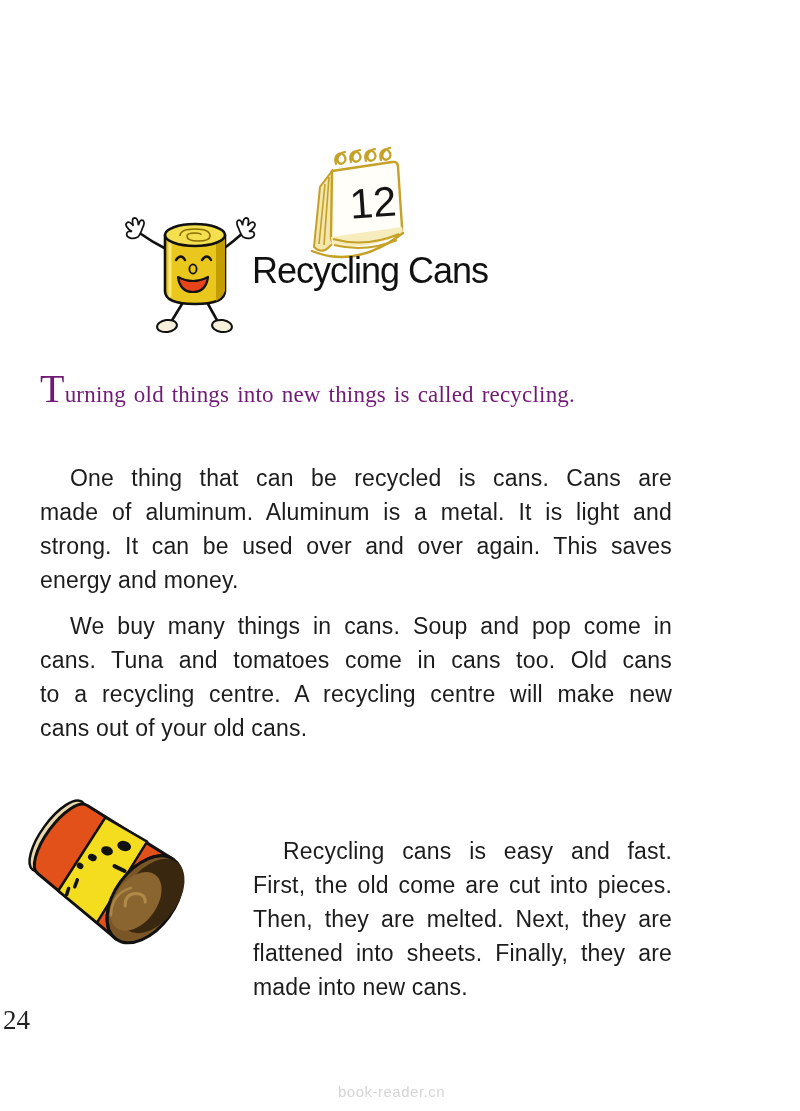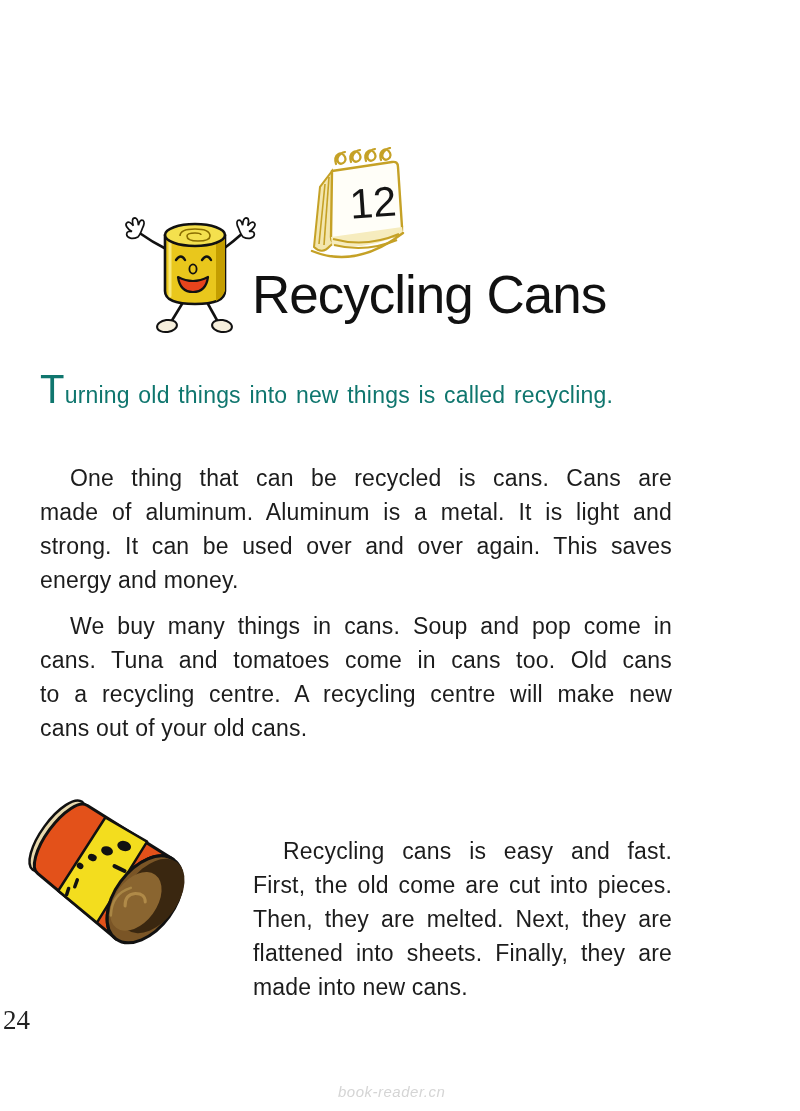--- a/index.html
+++ b/index.html
@@ -10,7 +10,7 @@
   
   .calendar-illo { position:absolute; left:306px; top:147px; width:104px; height:118px; }
   .mascot-illo   { position:absolute; left:112px; top:208px; width:146px; height:128px; }
-  .page-title    { position:absolute; left:252px; top:264px; font-size:53px; letter-spacing:-1px;
+  .page-title    { position:absolute; left:252px; top:250px; font-size:36px; letter-spacing:-1px;
                    color:#111; font-weight:400; }
 
   

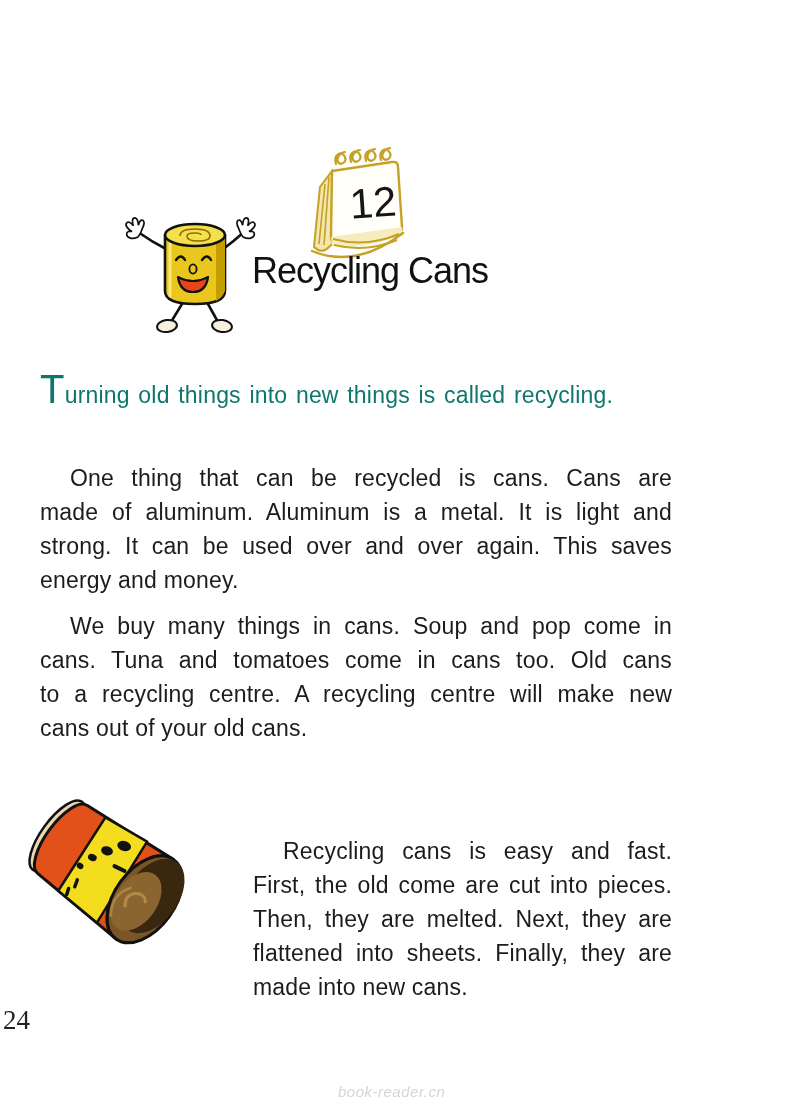--- a/index.html
+++ b/index.html
@@ -19,8 +19,8 @@
   .tline.last { text-align-last:left; }
   .tline.indent { text-indent:30px; }
 
-  .intro { position:absolute; left:40px; top:369px; width:632px; color:#0f766e;
-           font-size:23px; line-height:40px; letter-spacing:0.2px; word-spacing:2px; }
+  .intro { position:absolute; left:40px; top:369px; width:632px; color:#701a75;
+           font-size:23px; line-height:40px; letter-spacing:0.2px; word-spacing:2px;font-family:Liberation Serif, serif; }
   .bigT { font-size:40px; }
 
   .p2 { left:40px;  top:433px; width:632px; }

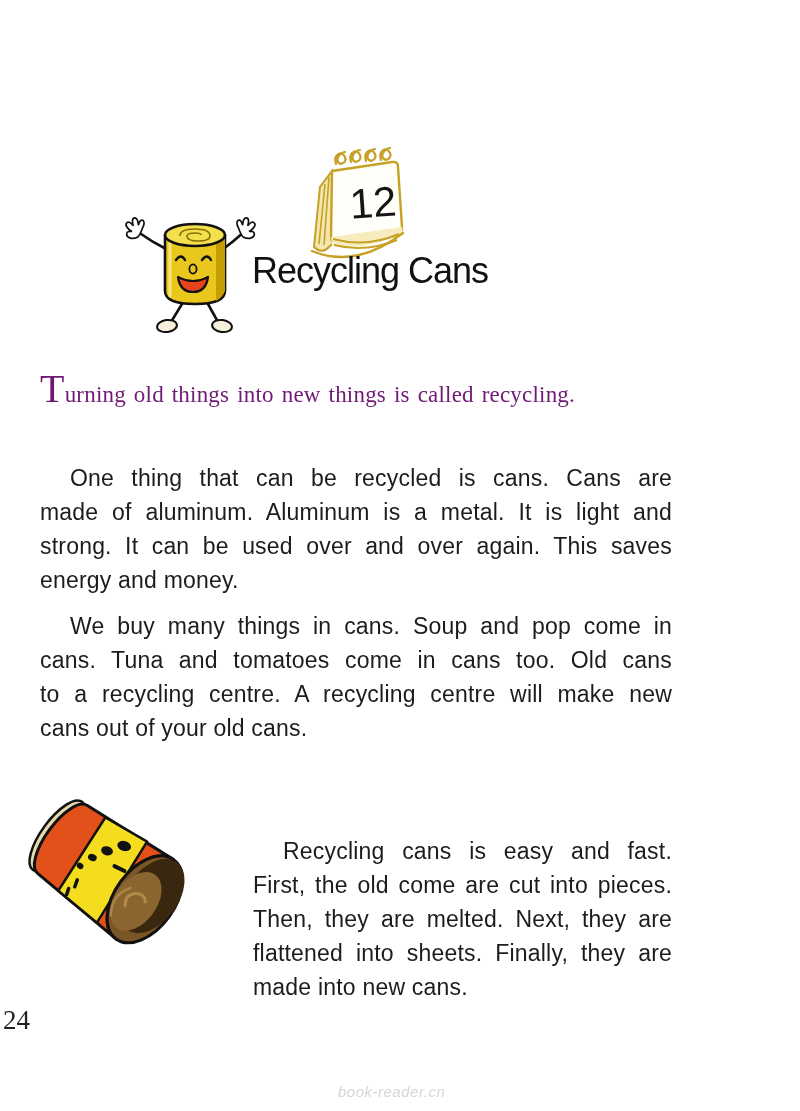--- a/index.html
+++ b/index.html
@@ -32,7 +32,7 @@
   .page-number { position:absolute; left:3px; top:1005px; font-family:"Liberation Serif", serif;
                  font-size:27px; color:#222; }
   .watermark { position:absolute; left:338px; top:1083px; font-size:15px; color:#d5d5d5;
-               letter-spacing:0.5px;font-style:italic; }
+               letter-spacing:0.5px; }
 </style>
 </head>
 <body>

